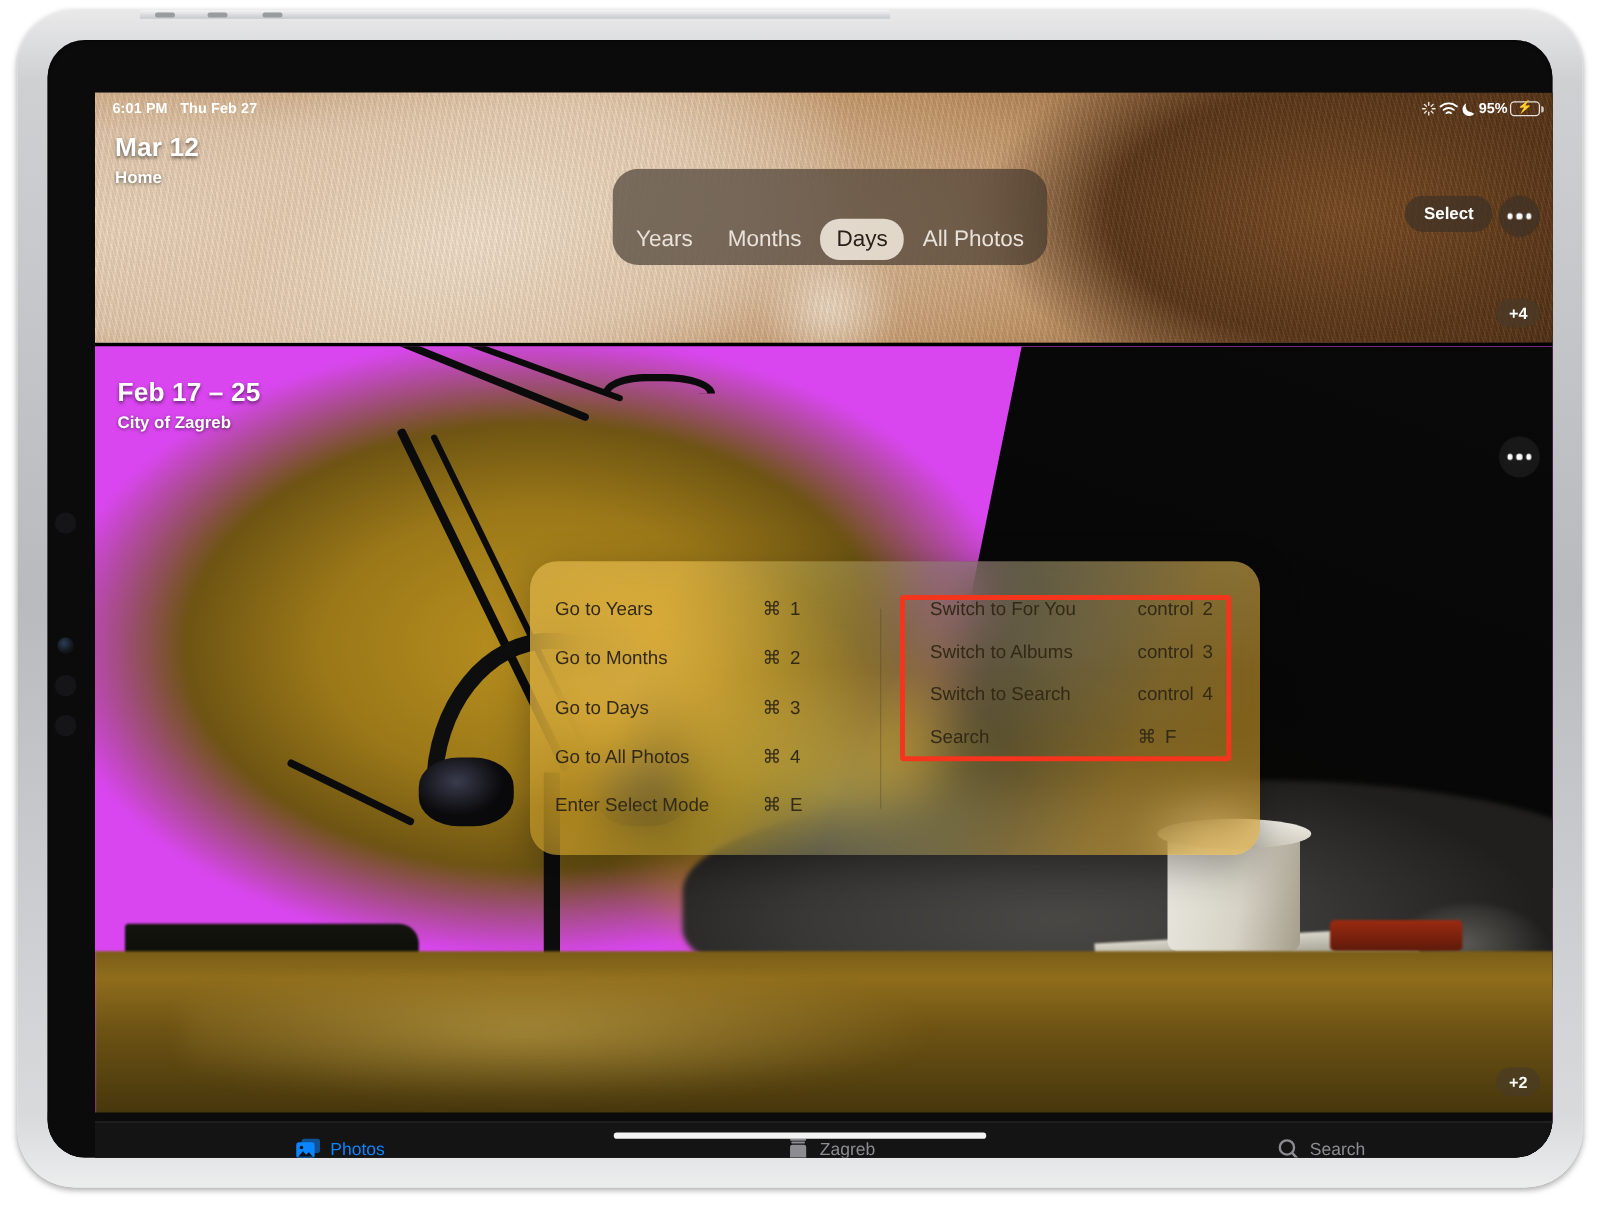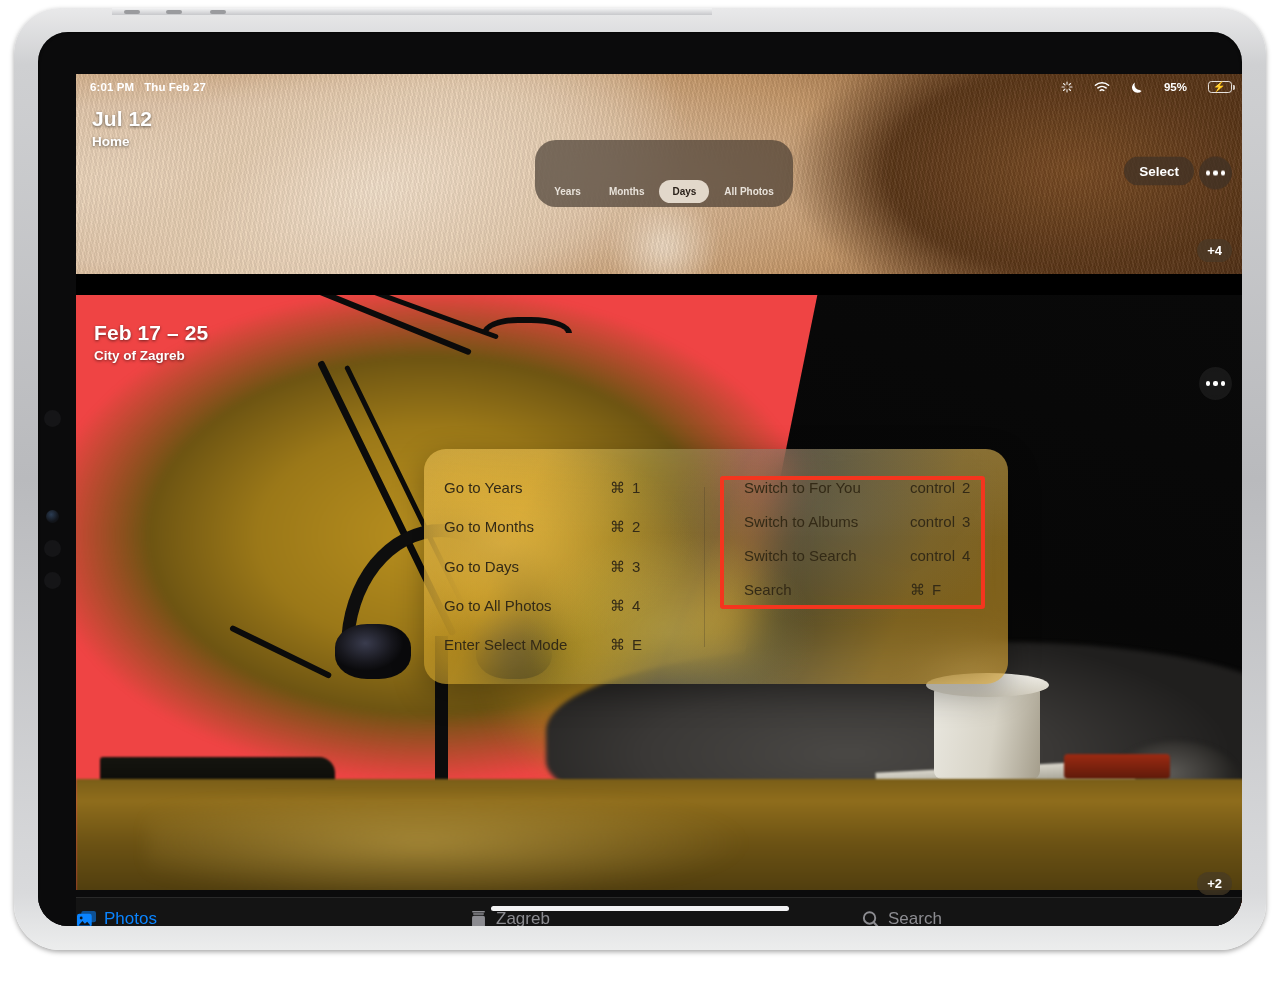--- a/index.html
+++ b/index.html
@@ -264,7 +264,7 @@
     padding: 0 20px 0 14px;
   }
   #status-left { display: flex; gap: 10px; align-items: center; font-weight: bold; letter-spacing: .1px; }
-  #status-right { margin-left: auto; display: flex; gap: 21px; align-items: center; font-weight: bold; }
+  #status-right { margin-left: auto; display: flex; gap: 2px; align-items: center; font-weight: bold; }
   #battery-pct { font-size: 11.5px; }
   .batt-shell {
     position: relative;

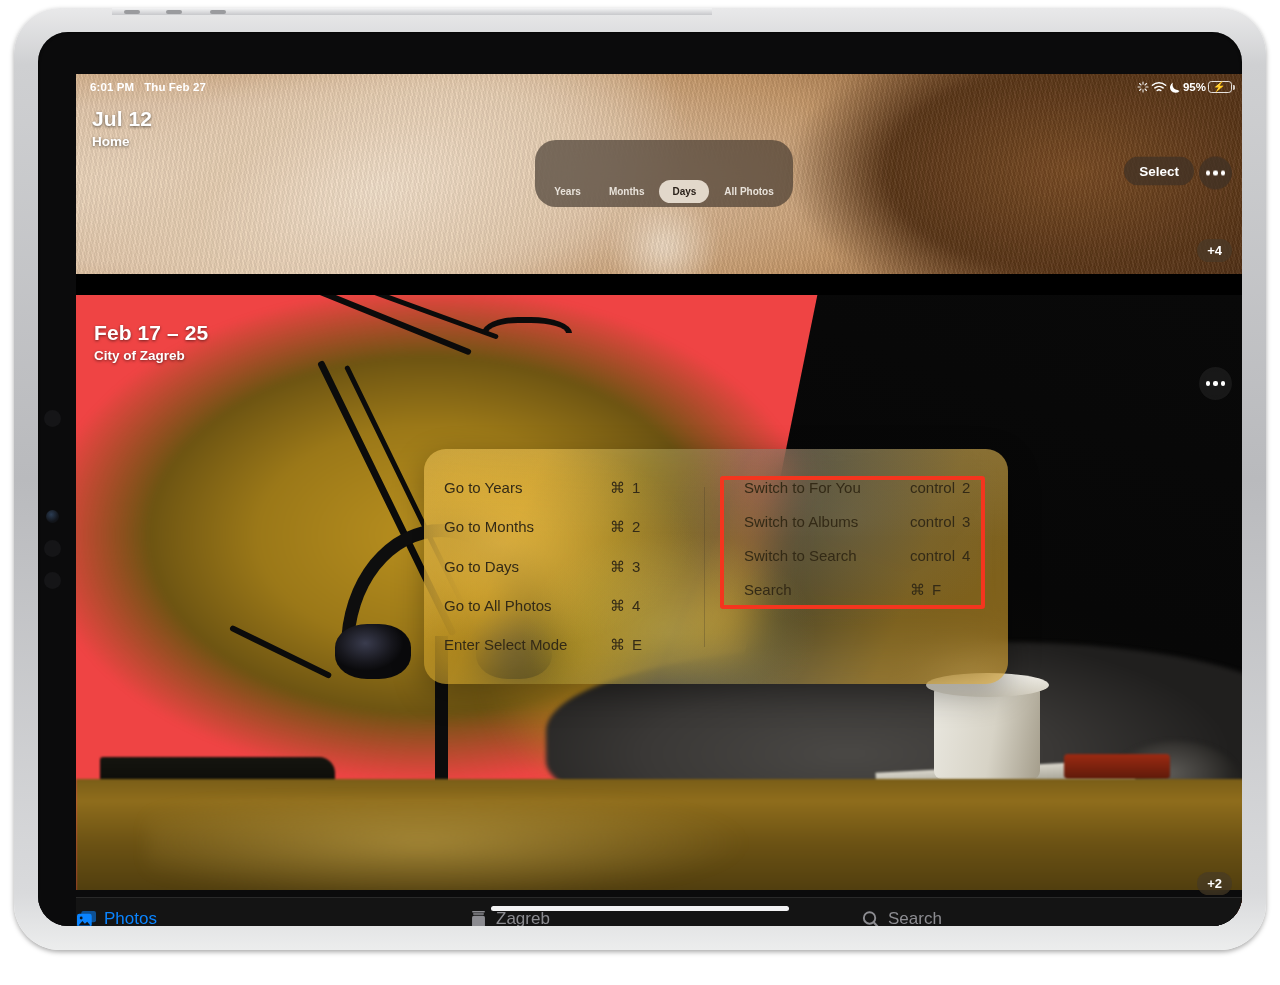--- a/index.html
+++ b/index.html
@@ -526,7 +526,7 @@
         <div class="fur-streaks"></div>
 
         <div class="group-label" style="left:16px; top:32px">
-          <div class="title">Jul 12</div>
+          <div class="title">Mar 12</div>
           <div class="subtitle">Home</div>
         </div>
 

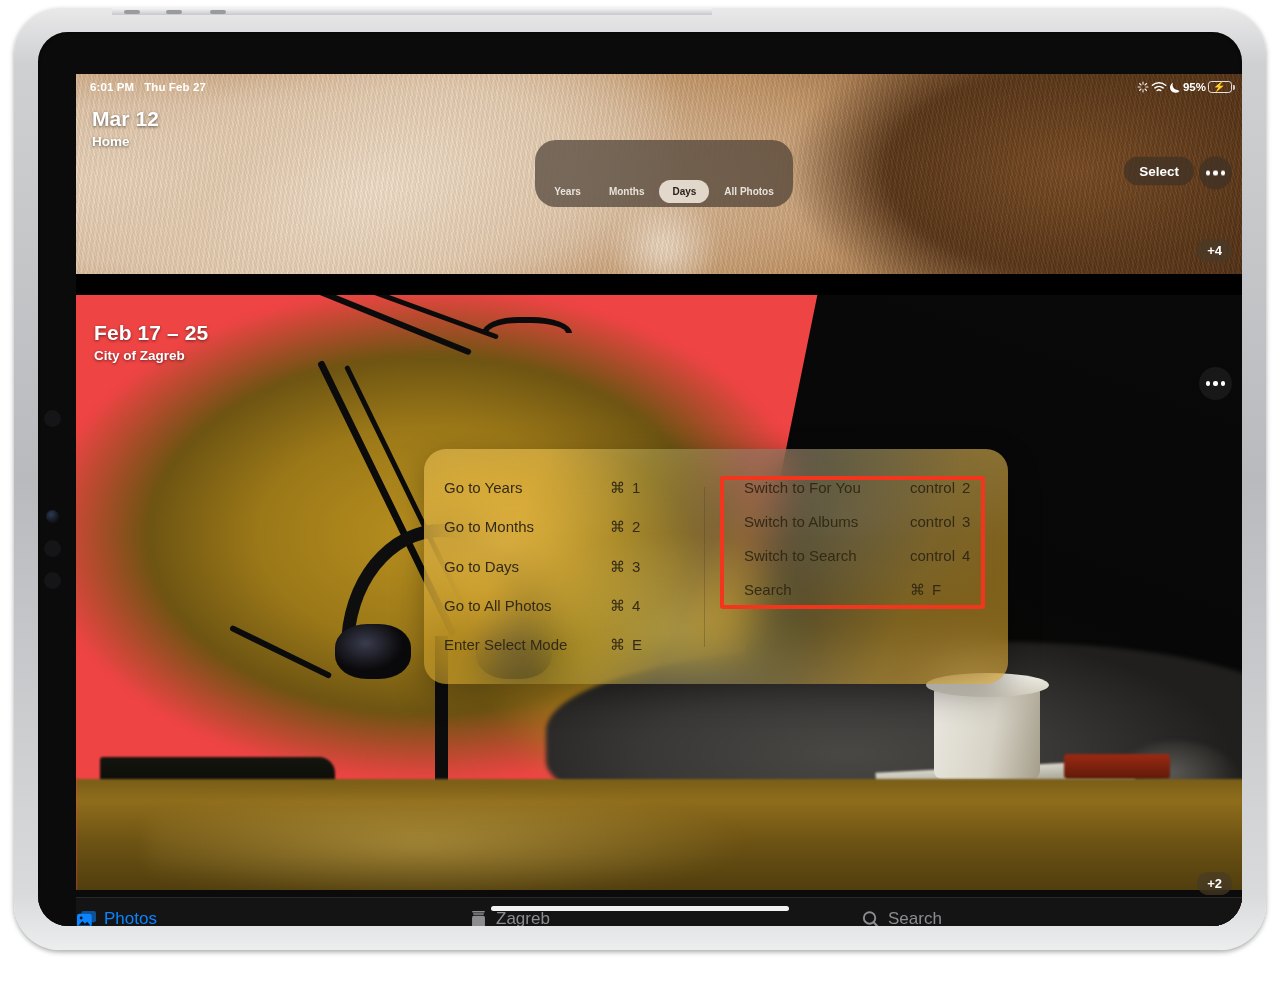--- a/index.html
+++ b/index.html
@@ -311,8 +311,8 @@
     padding: 4px 6px;
   }
   .seg-item {
-    font-size: 10px;
-    font-weight: bold;
+    font-size: 18px;
+    font-weight: normal;
     color: #e8e2da;
     padding: 6px 13px;
     border-radius: 16px;

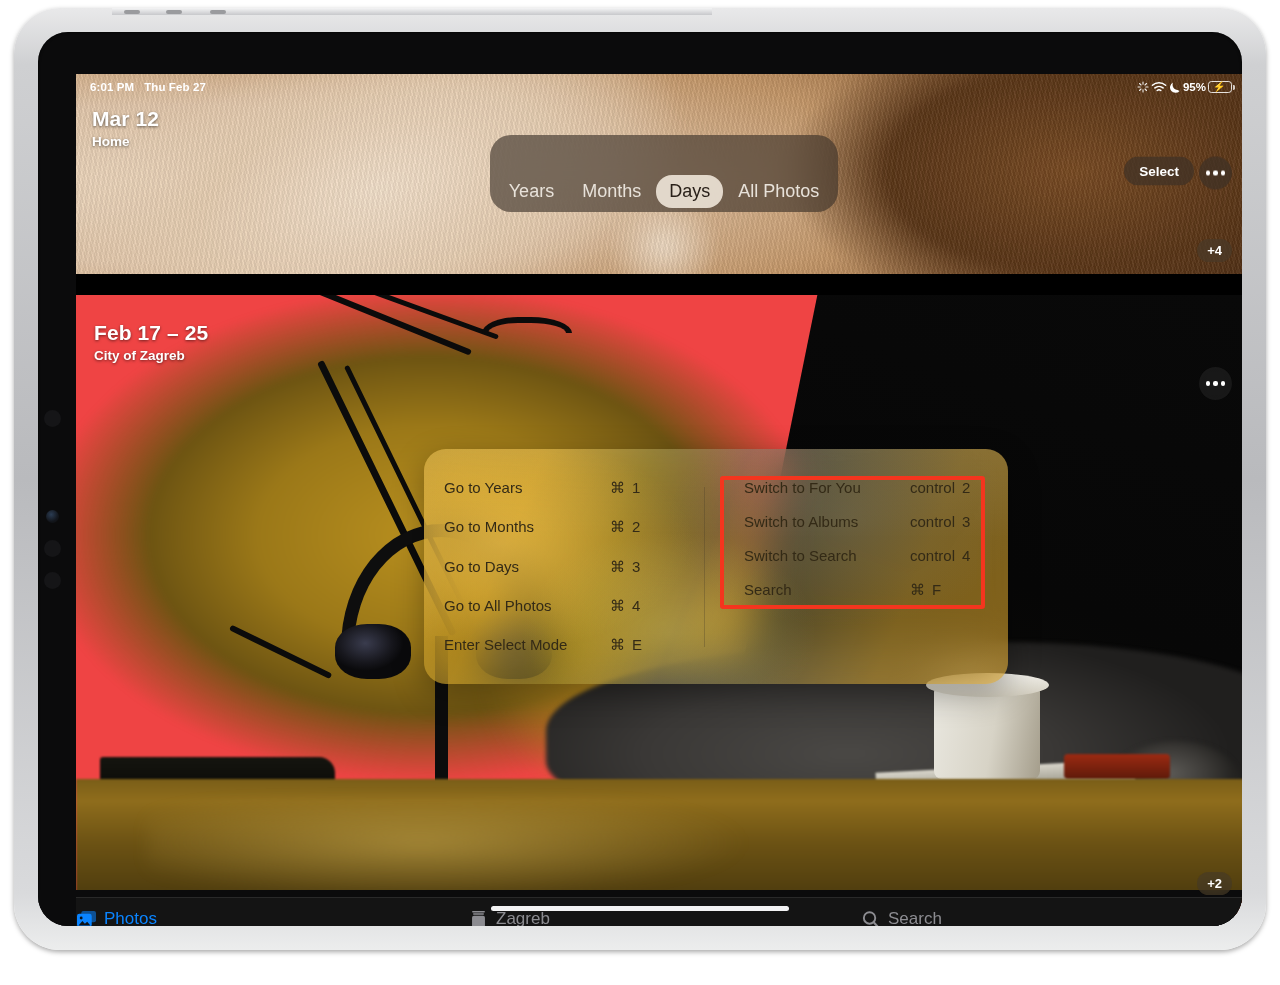--- a/index.html
+++ b/index.html
@@ -108,10 +108,10 @@
   
   #photo-group-main {
     position: absolute;
-    left: 0; top: 221px;
+    left: 0; top: 203px;
     width: 1176px; height: 620px;
     overflow: hidden;
-    background: #ef4444;
+    background: #d946ef;
   }
   .wall-glow {
     position: absolute; left: -4%; top: -6%;

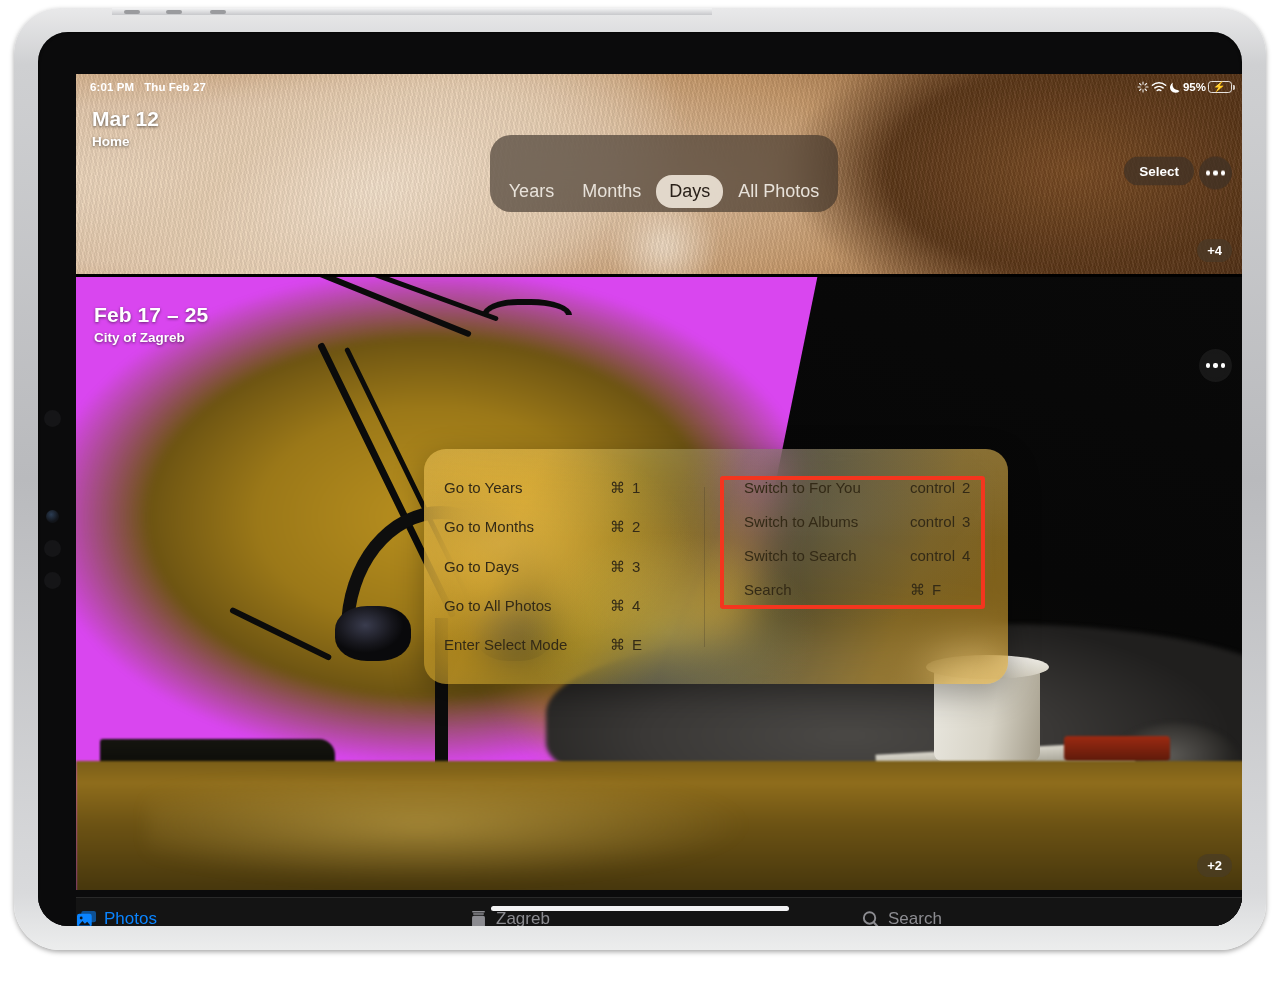--- a/index.html
+++ b/index.html
@@ -471,9 +471,10 @@
     flex: 1;
     display: flex;
     align-items: center;
+    justify-content: center;
     gap: 7px;
     color: #8c8c91;
-    font-size: 17px;
+    font-size: 14px;
     cursor: pointer;
   }
   .tab-item.active { color: #0a84ff; }

